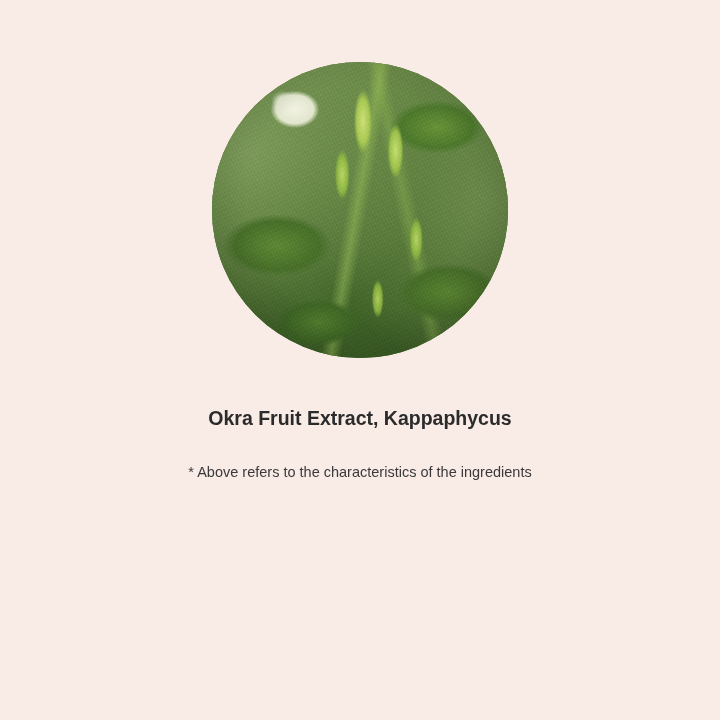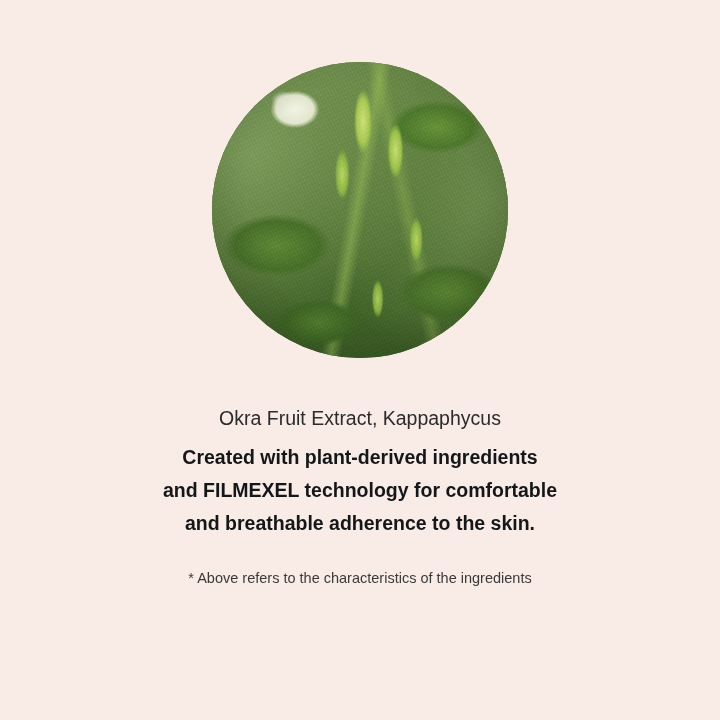--- a/index.html
+++ b/index.html
@@ -84,7 +84,7 @@
     color: #2b2b2b;
     font-size: 19.5px;
     line-height: 32px;
-    font-weight: 400;
+    font-weight: 700;
   }
   .claim {
     margin-top: 7px;

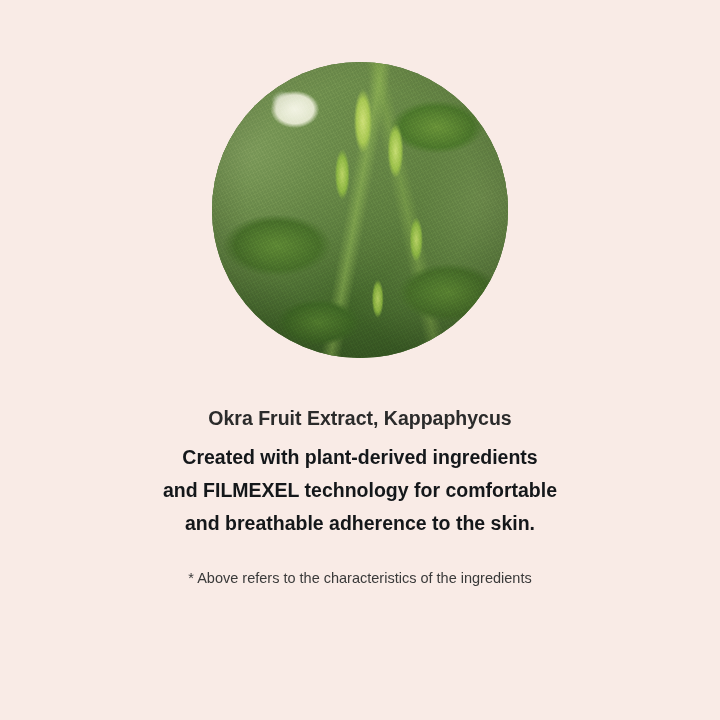--- a/index.html
+++ b/index.html
@@ -123,11 +123,6 @@
     <span>Okra Fruit Extract, Kappaphycus</span>
   </div>
 
-  <div class="claim">
-    <span>Created with plant-derived ingredients</span>
-    <span>and FILMEXEL technology for comfortable</span>
-    <span>and breathable adherence to the skin.</span>
-  </div>
 
   <div class="footnote">
     <span>* Above refers to the characteristics of the ingredients</span>

